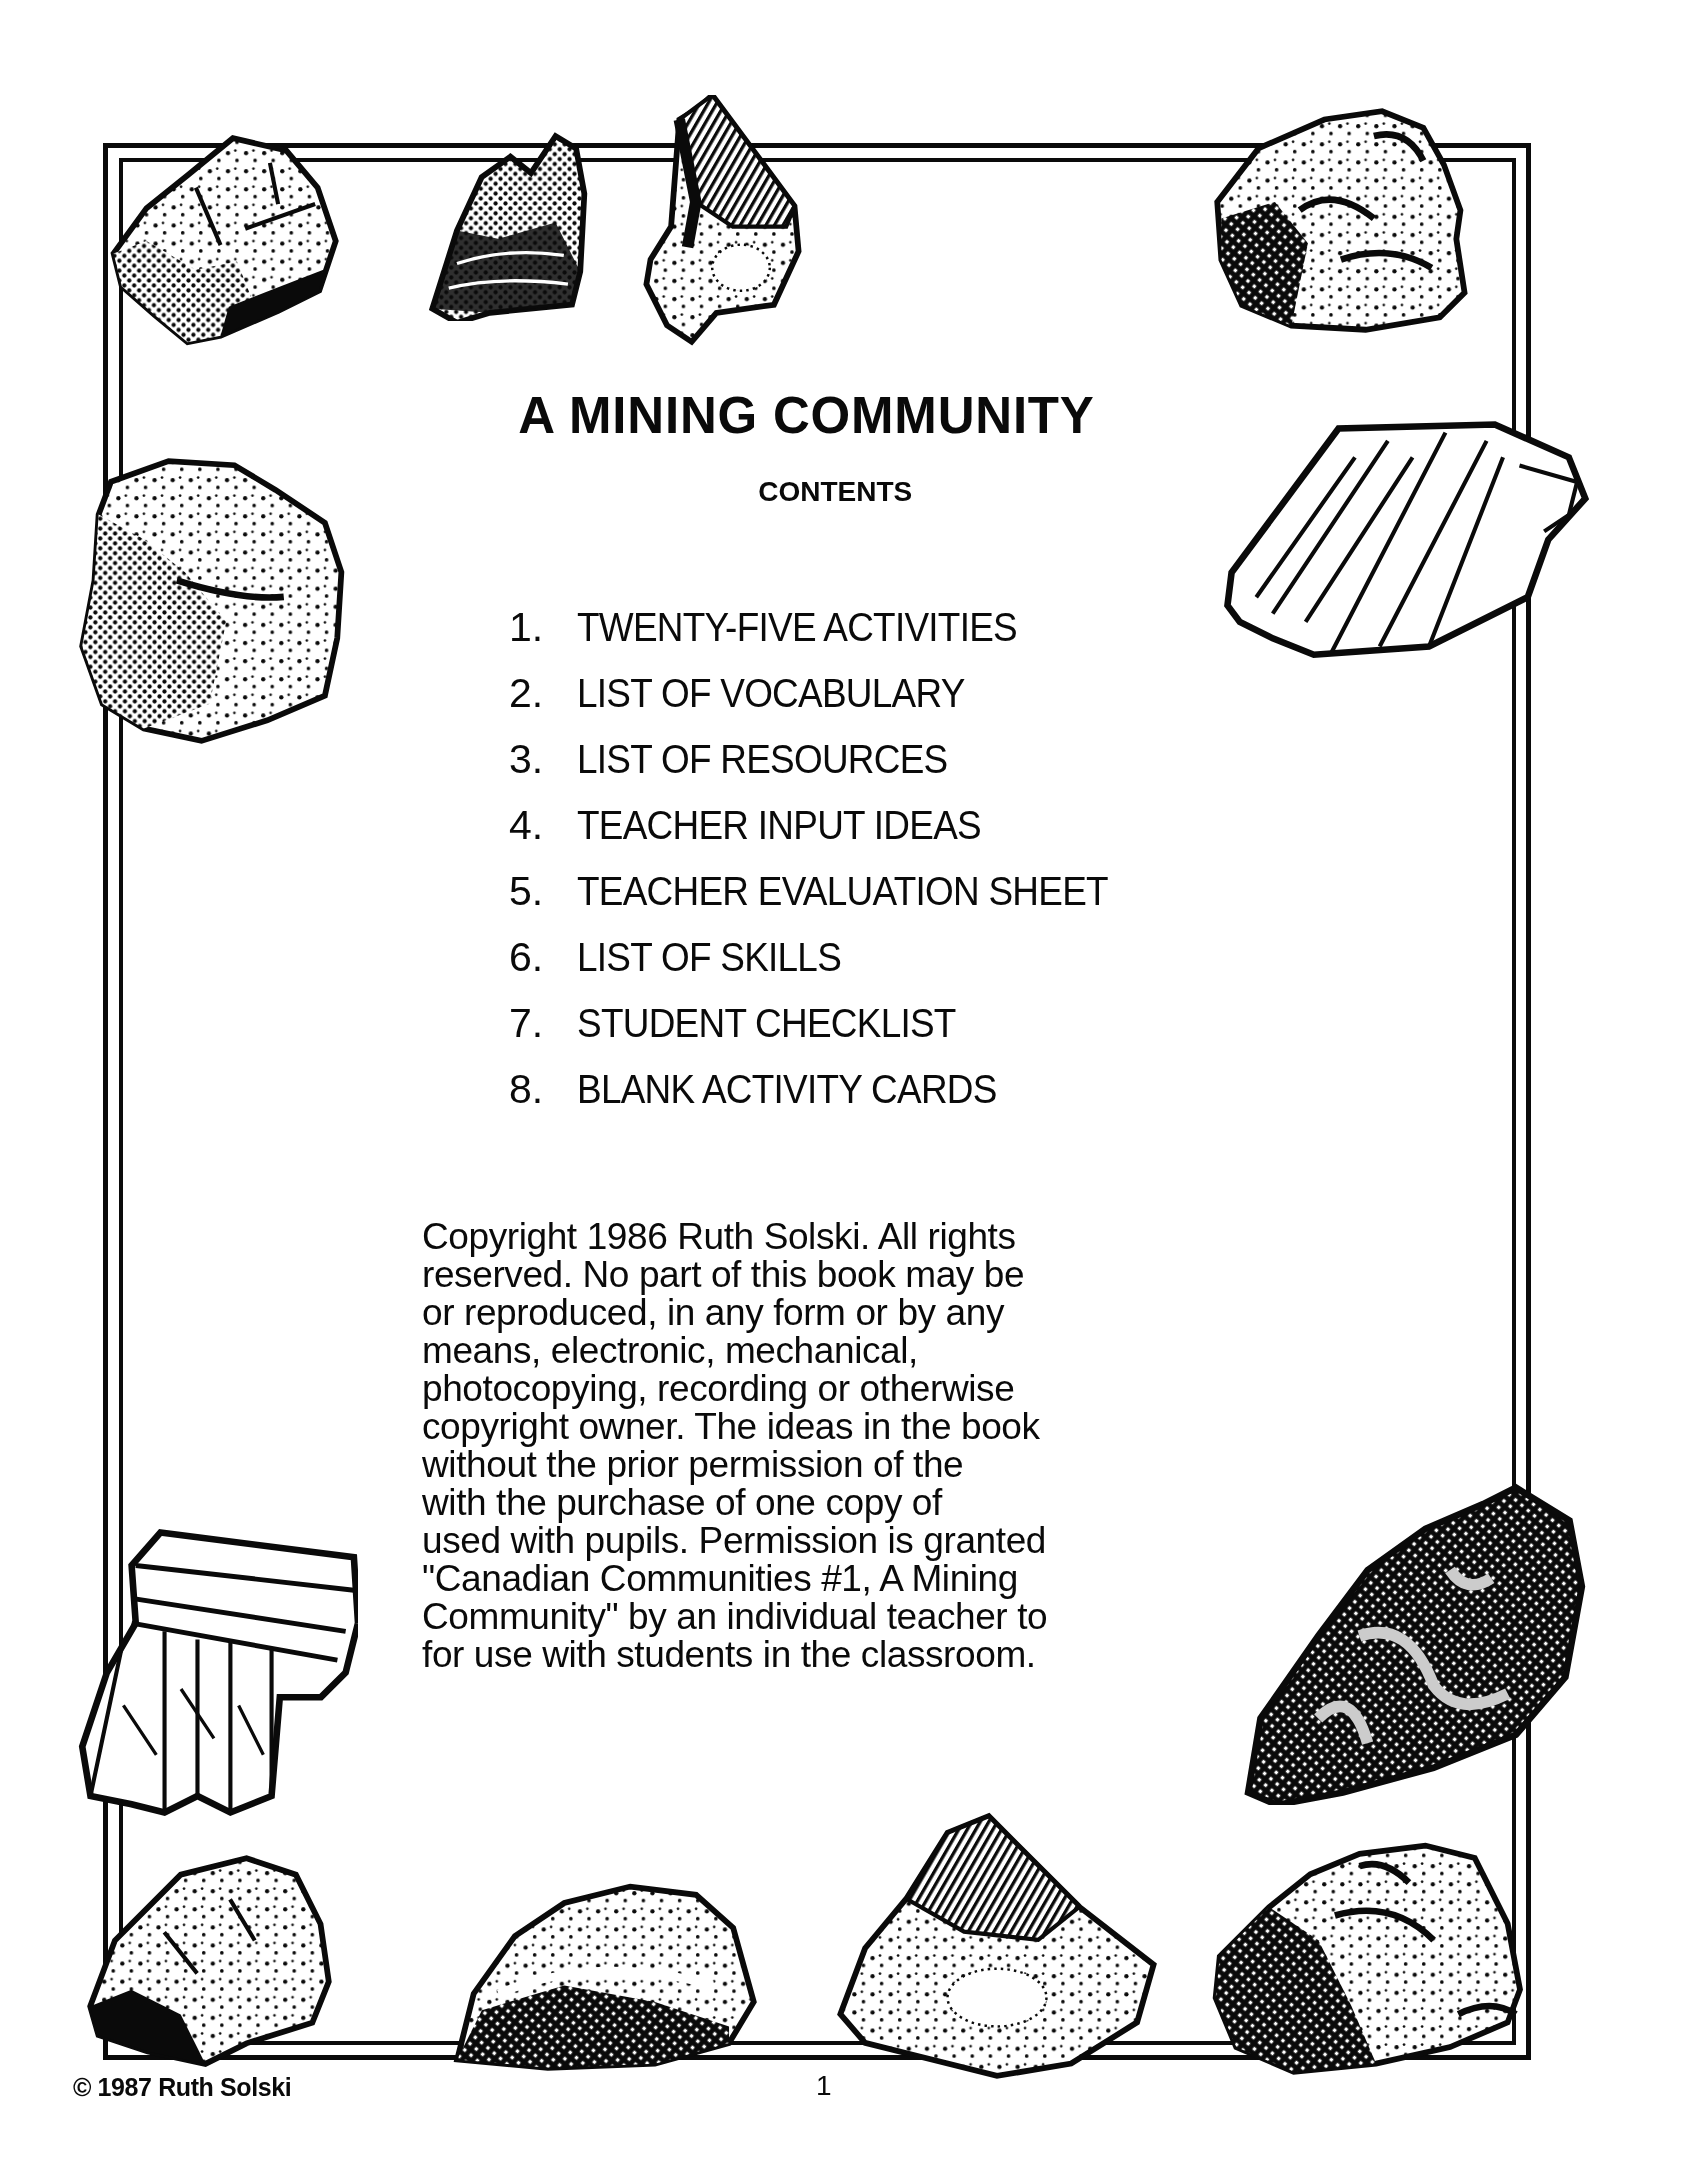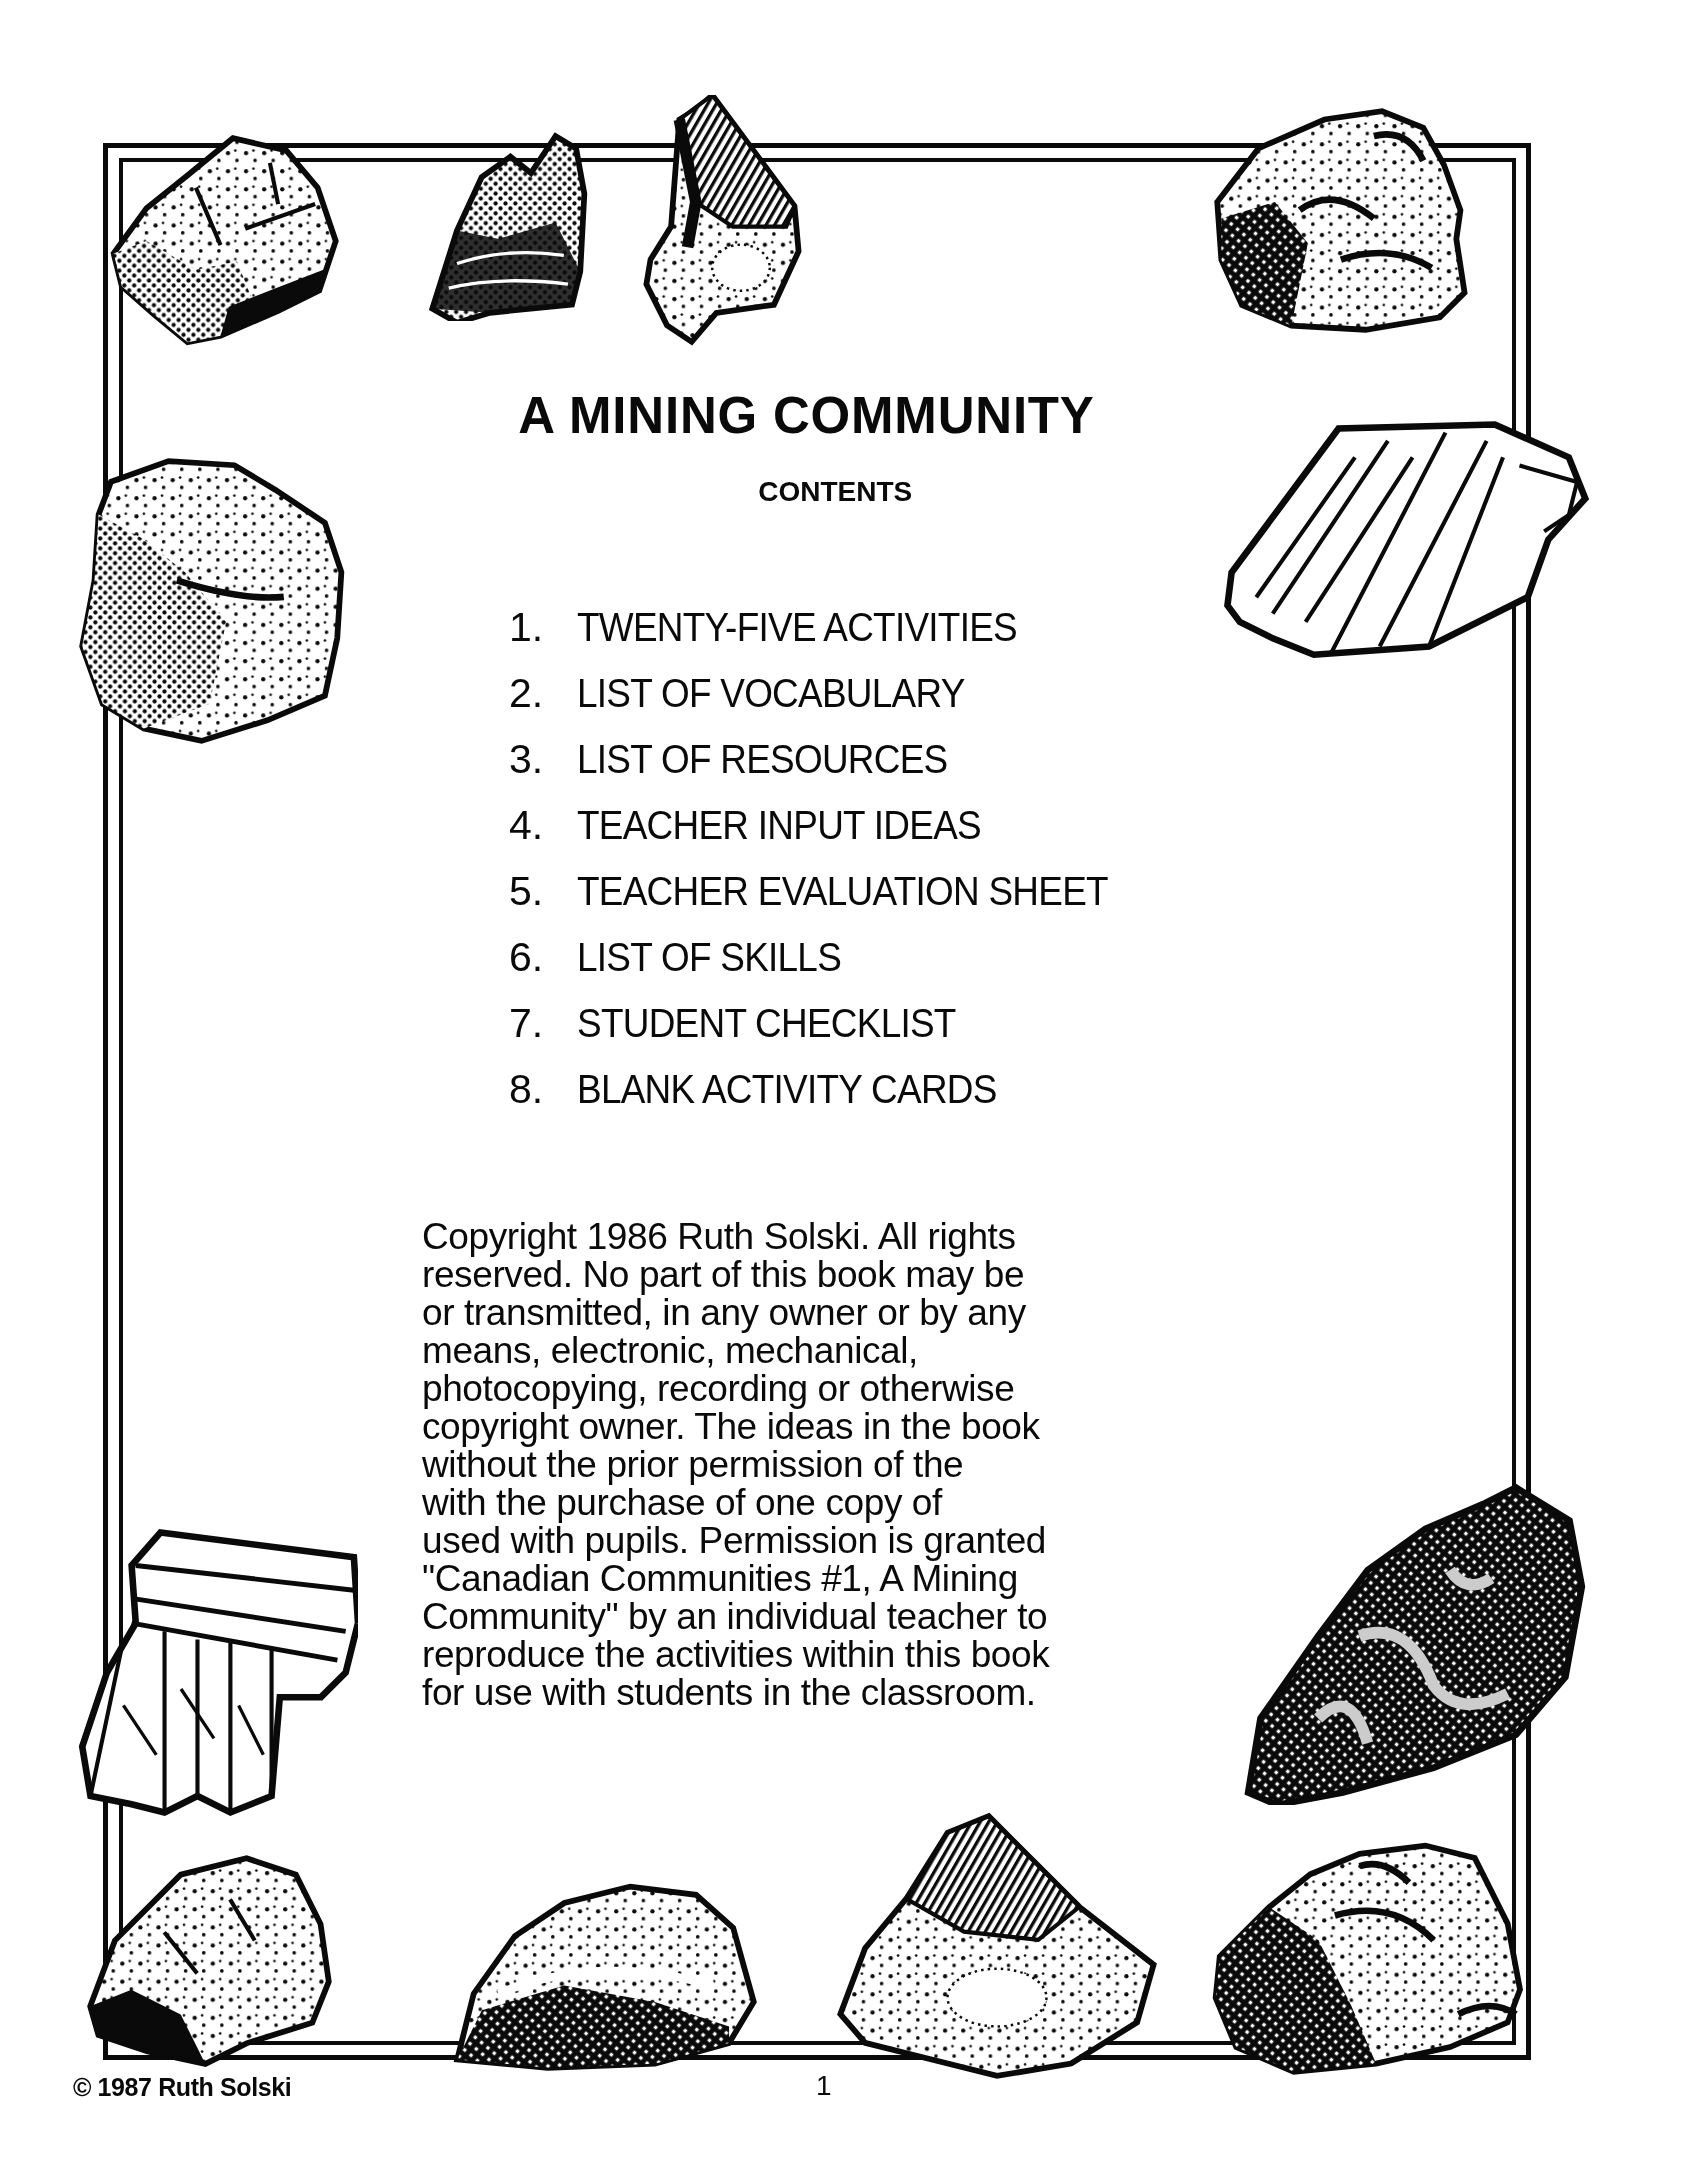--- a/index.html
+++ b/index.html
@@ -188,7 +188,7 @@
 <div class="copyright">
   <div>Copyright 1986 Ruth Solski.  All rights</div>
   <div>reserved.  No part of this book may be</div>
-  <div>or transmitted, in any owner or by any</div>
+  <div>or reproduced, in any form or by any</div>
   <div>means, electronic, mechanical,</div>
   <div>photocopying, recording or otherwise</div>
   <div>copyright owner.  The ideas in the book</div>

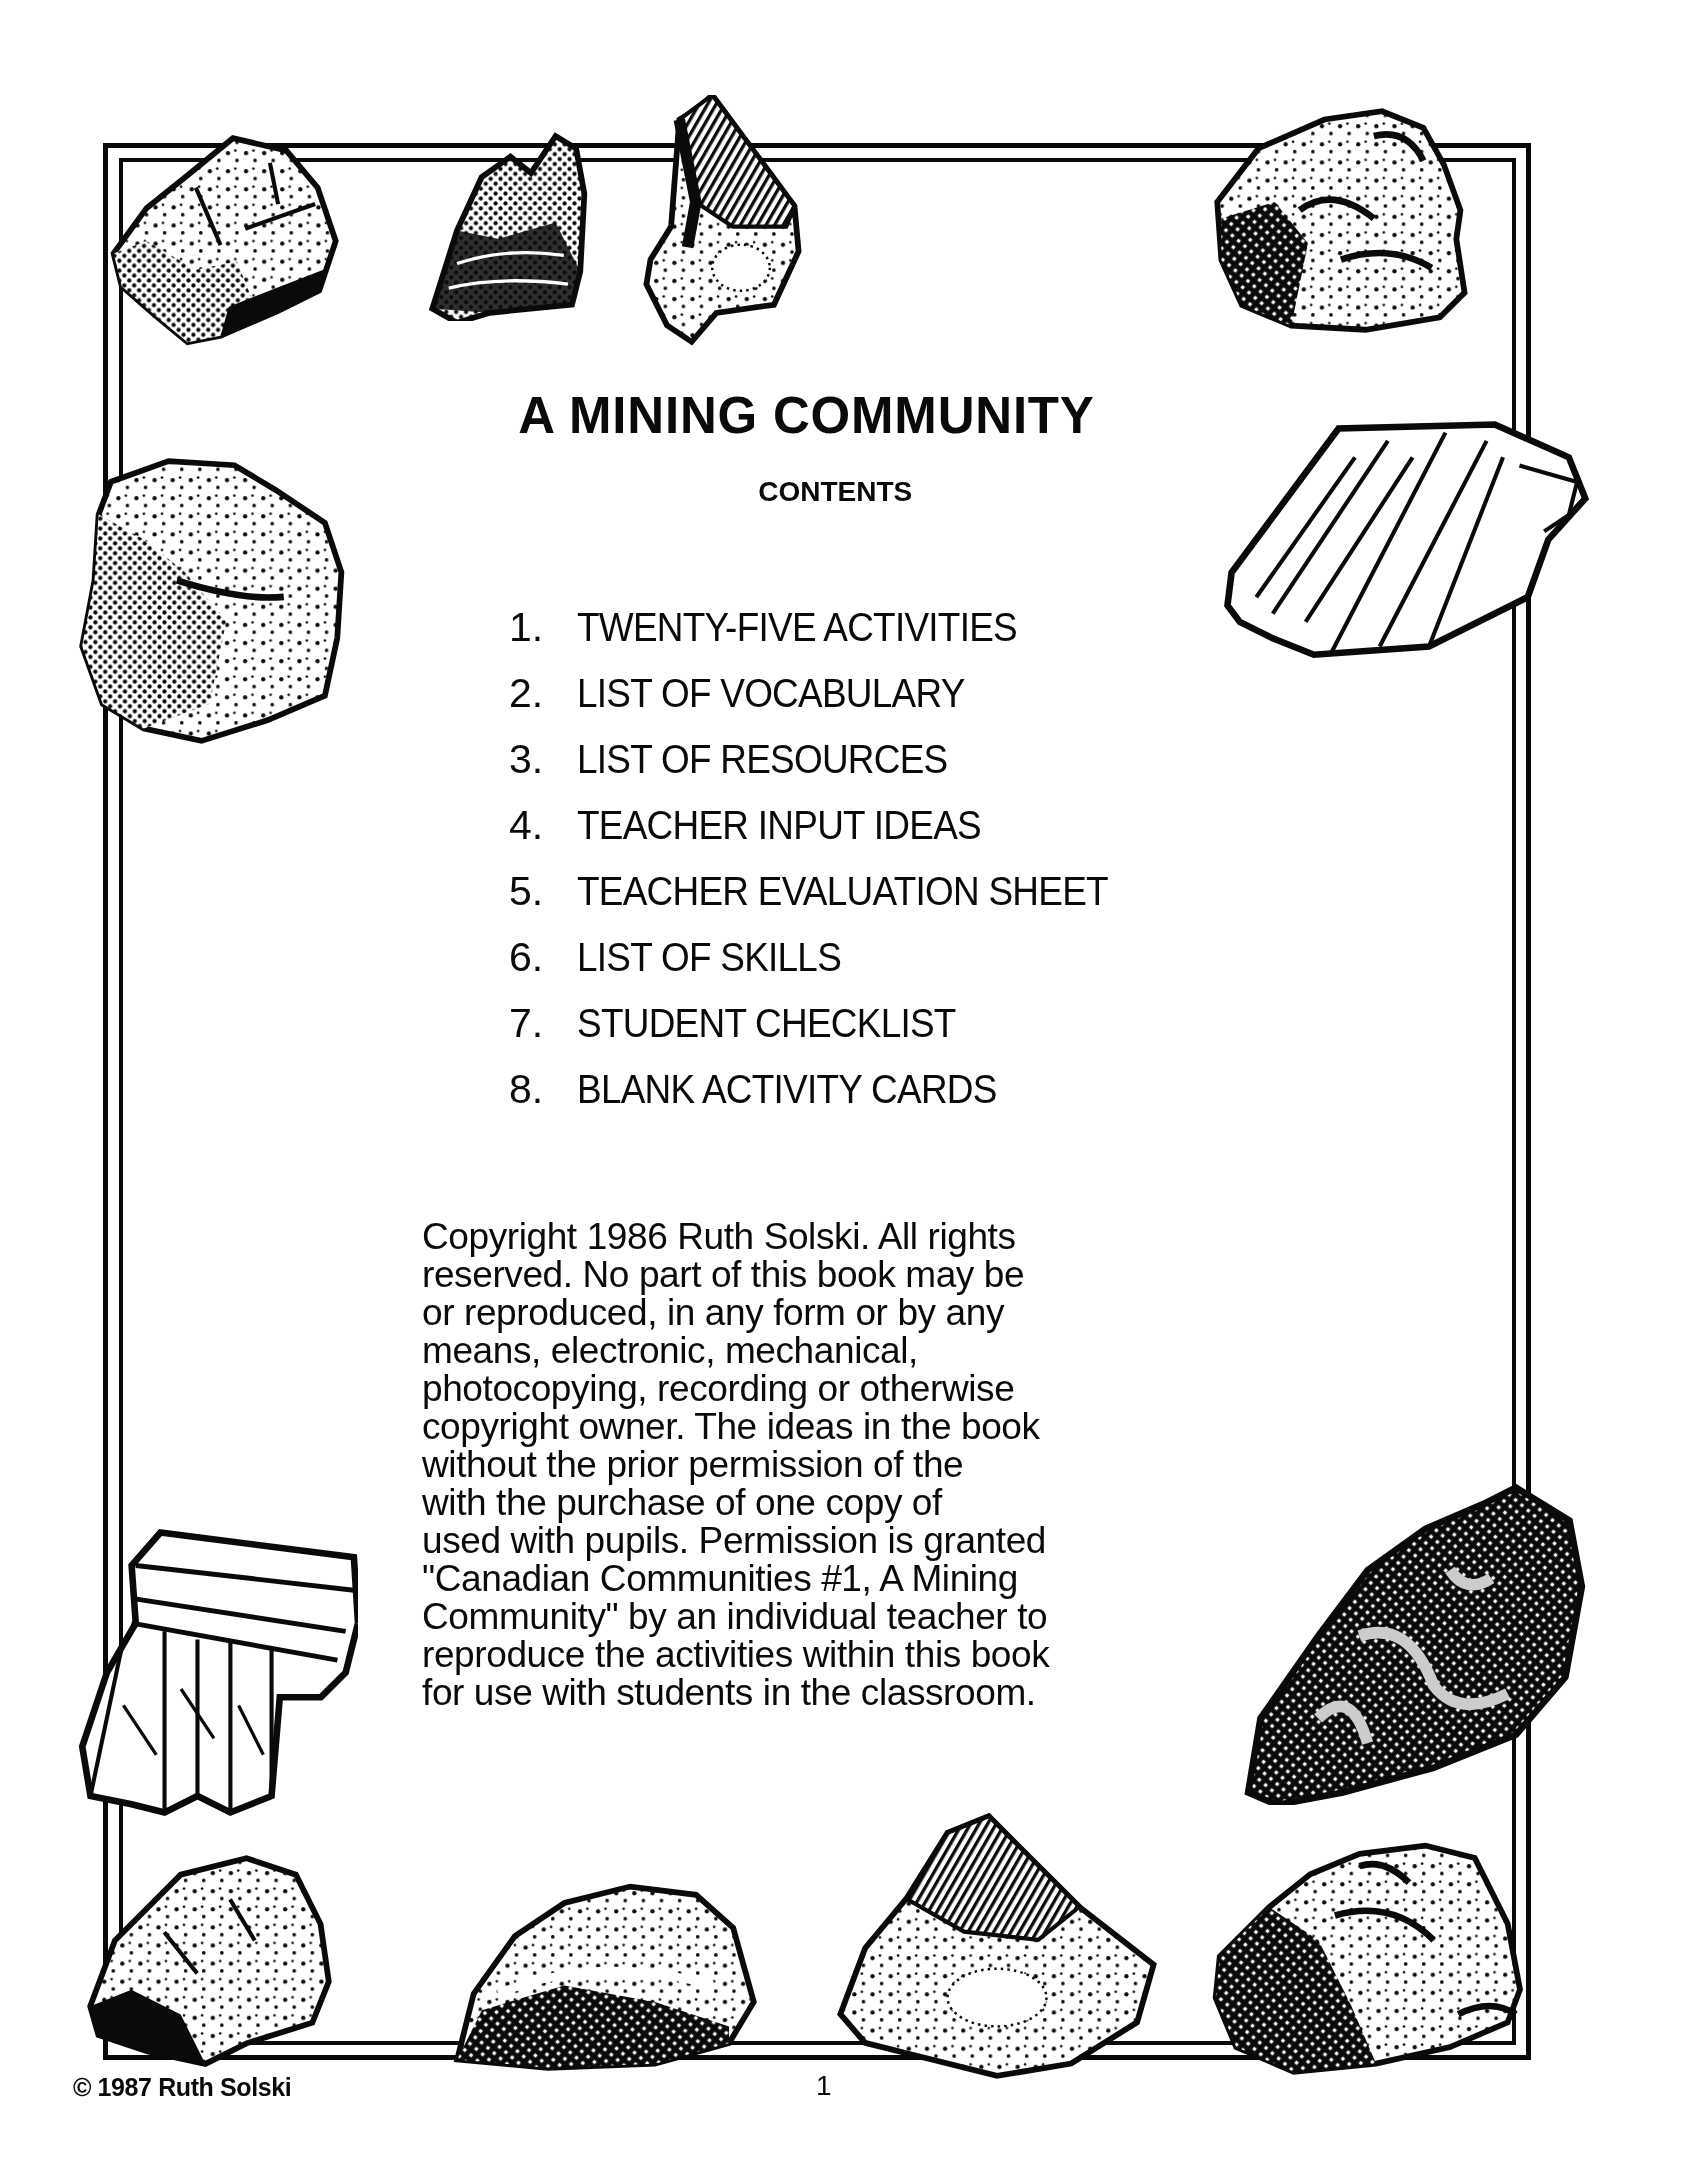--- a/index.html
+++ b/index.html
@@ -197,7 +197,6 @@
   <div>used with pupils.  Permission is granted</div>
   <div>"Canadian Communities #1, A Mining</div>
   <div>Community" by an individual teacher to</div>
-  <div>reproduce the activities within this book</div>
   <div>for use with students in the classroom.</div>
 </div>
 

